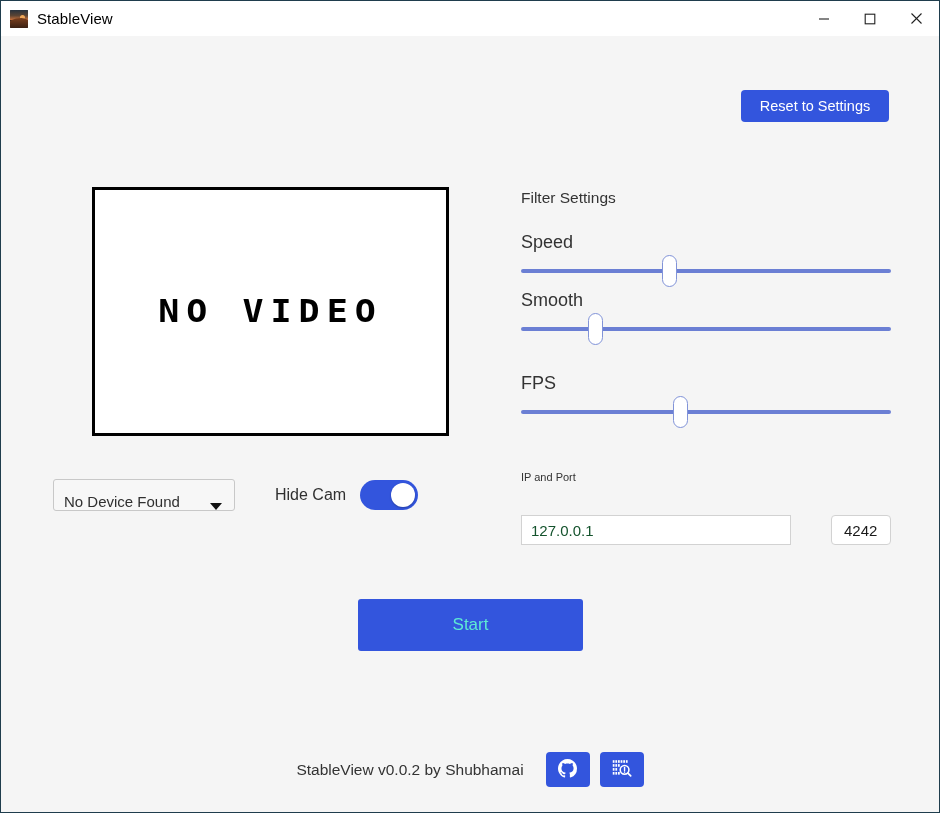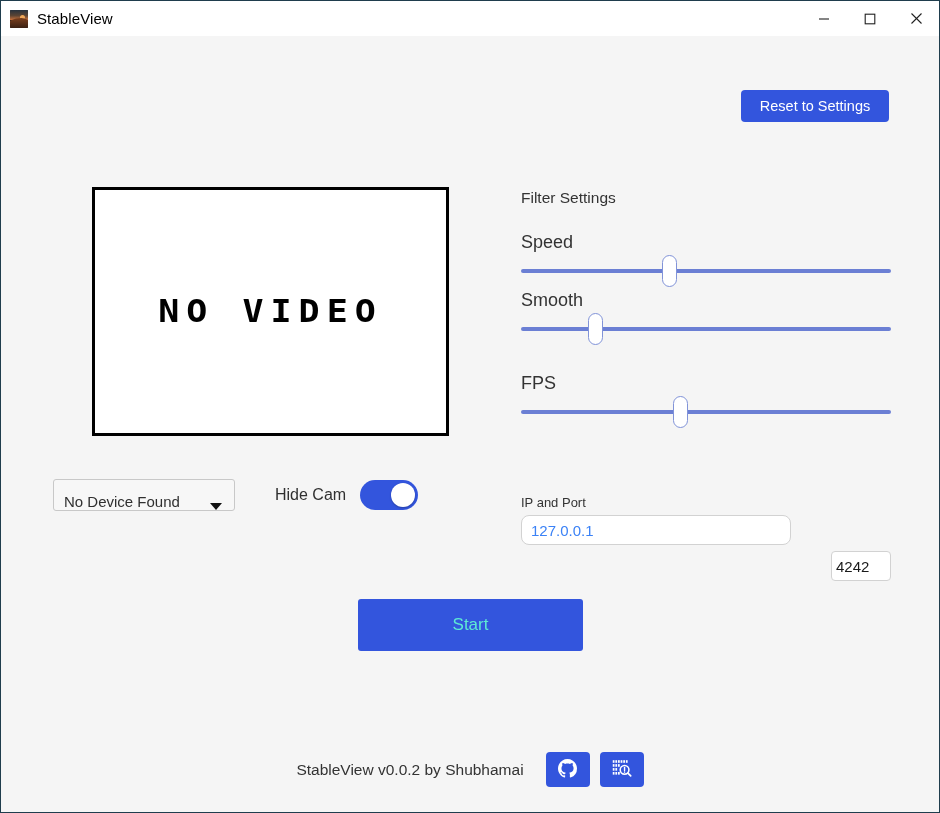--- a/index.html
+++ b/index.html
@@ -234,8 +234,8 @@
   .ipport-label {
     position: absolute;
     left: 520px;
-    top: 459px;
-    font-size: 13px;
+    top: 435px;
+    font-size: 11px;
     color: #333333;
   }
   .ip-input {

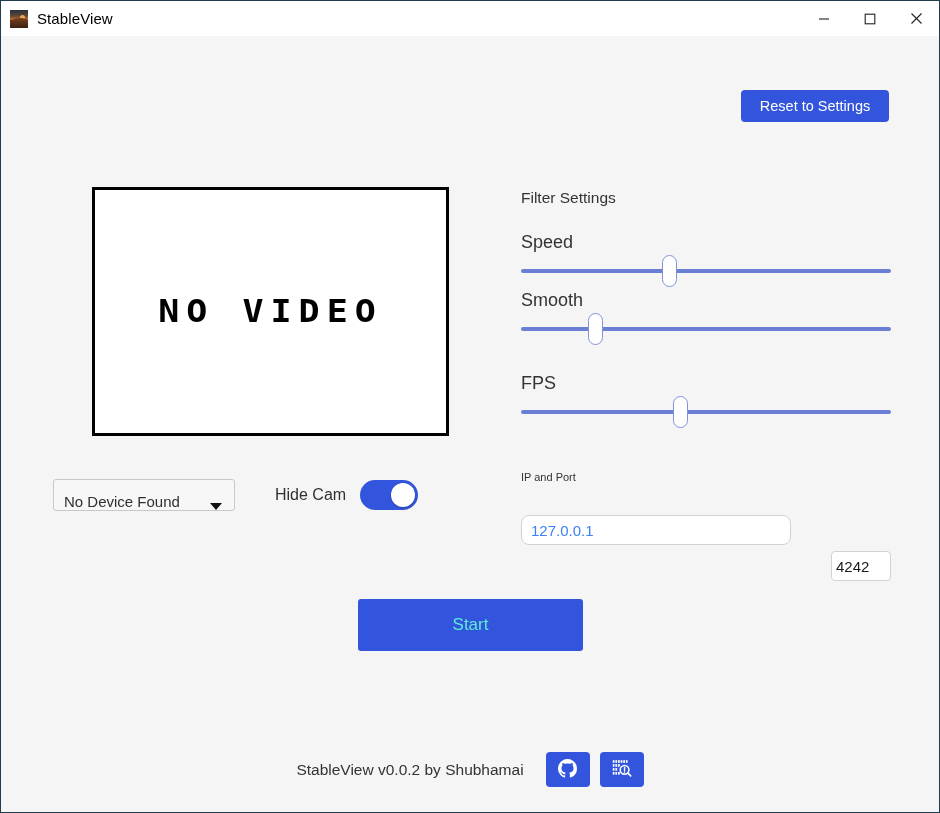--- a/index.html
+++ b/index.html
@@ -247,11 +247,11 @@
     box-sizing: border-box;
     background: #ffffff;
     border: 1px solid #d2d2d2;
-    border-radius: 8px;
+    border-radius: 0;
     padding: 0 9px;
     font-family: "Liberation Sans", sans-serif;
     font-size: 15px;
-    color: #3b82f6;
+    color: #14532d;
   }
   .port-input {
     position: absolute;

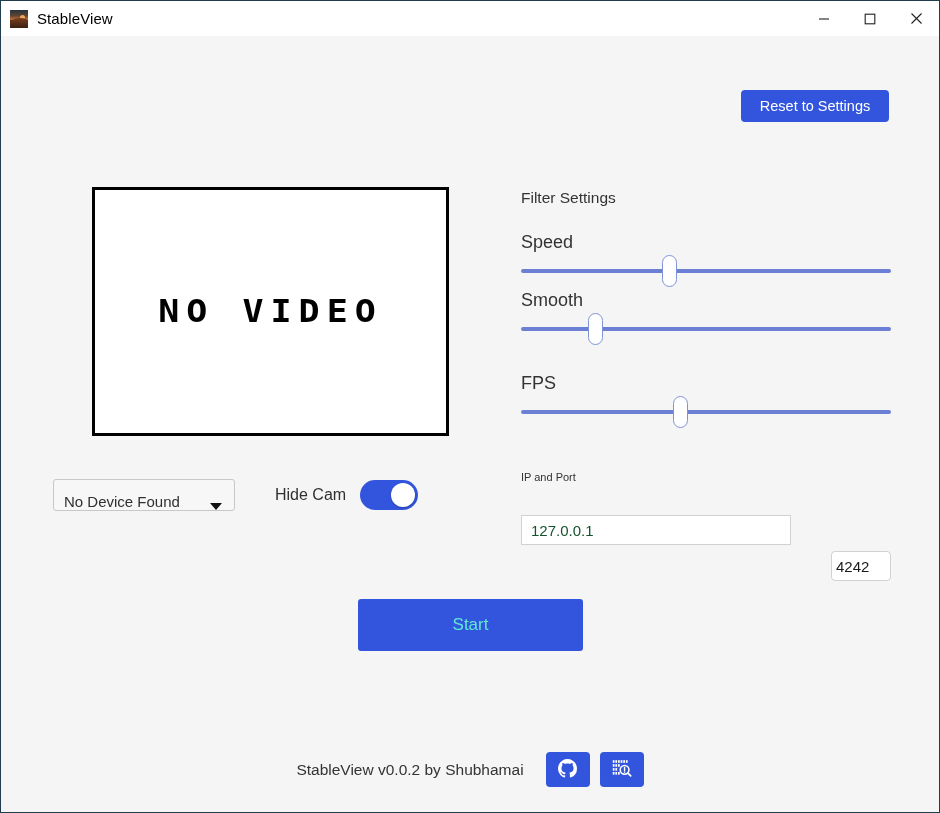--- a/index.html
+++ b/index.html
@@ -263,11 +263,10 @@
     background: #ffffff;
     border: 1px solid #d2d2d2;
     border-radius: 4px;
-    padding: 0 4px;
+    padding: 0 12px;
     font-family: "Liberation Sans", sans-serif;
     font-size: 15px;
     color: #1a1a1a;
-    margin-top: 36px;
   }
 
   

